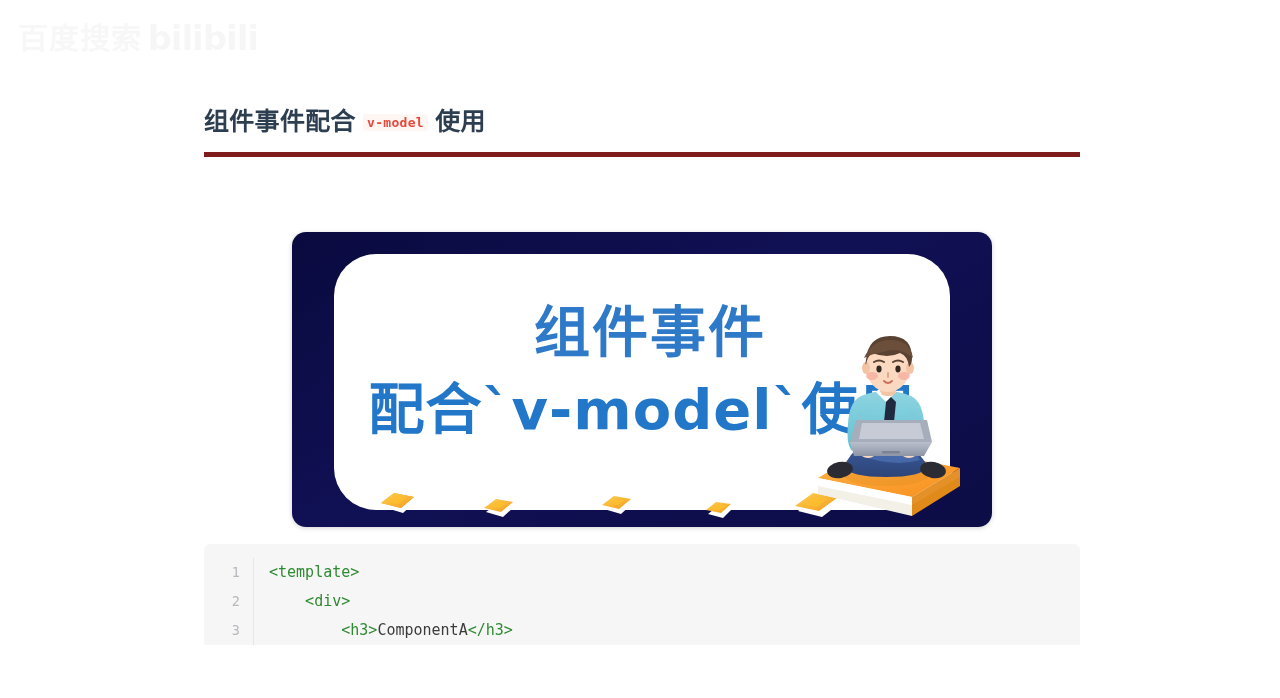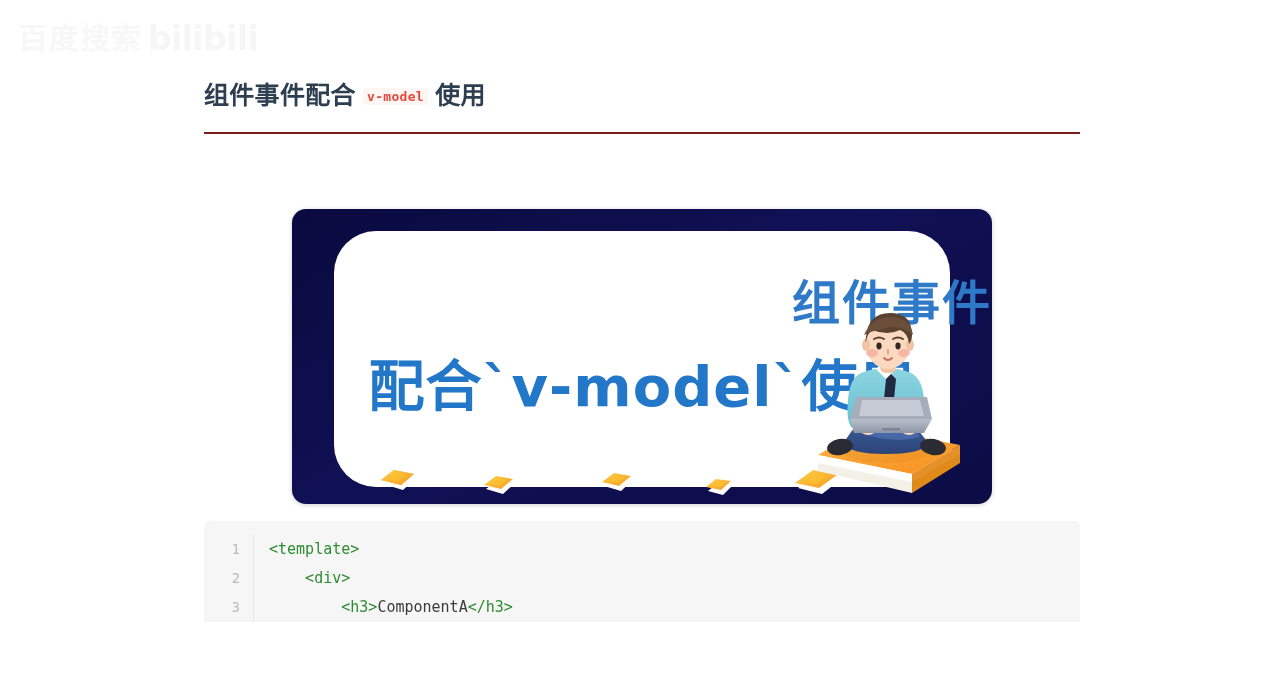--- a/index.html
+++ b/index.html
@@ -61,14 +61,14 @@
   
   .page-title {
     margin: 0;
-    padding-top: 72px;
+    padding-top: 104px;
     padding-bottom: 12px;
     font-size: 25px;
-    line-height: 46px;
+    line-height: 34px;
     font-weight: 700;
     color: #2c3e50;
     letter-spacing: 0.3px;
-    border-bottom: 2px solid #7f1d1d;
+    border-bottom: 5px solid #7f1d1d;
     width: 876px;
   }
   .page-title .cn { font-family: "DejaVu Sans", "Liberation Sans", sans-serif; }

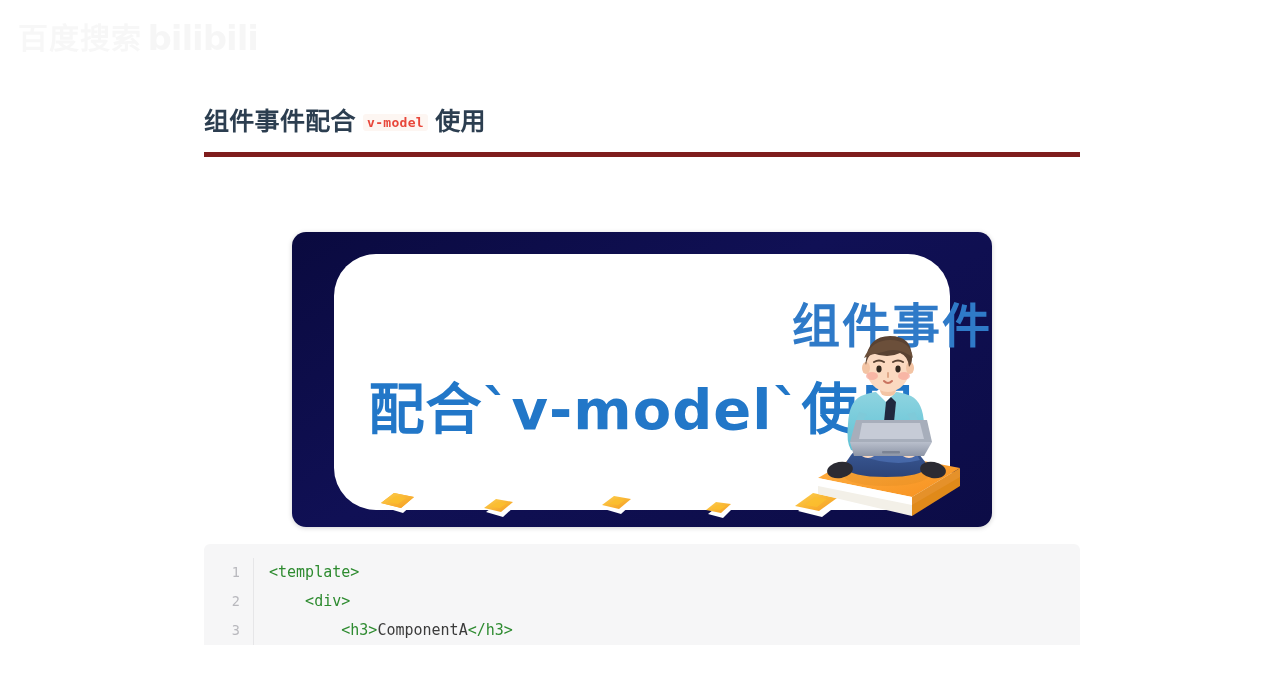--- a/index.html
+++ b/index.html
@@ -116,9 +116,9 @@
     position: absolute;
     left: 16px; right: 0;
     top: 55px;
-    text-align: right;
+    text-align: center;
     font-family: "DejaVu Sans", "Liberation Sans", sans-serif;
-    font-size: 48px;
+    font-size: 56px;
     font-weight: 700;
     color: #2f7ac8;
     letter-spacing: 2px;

